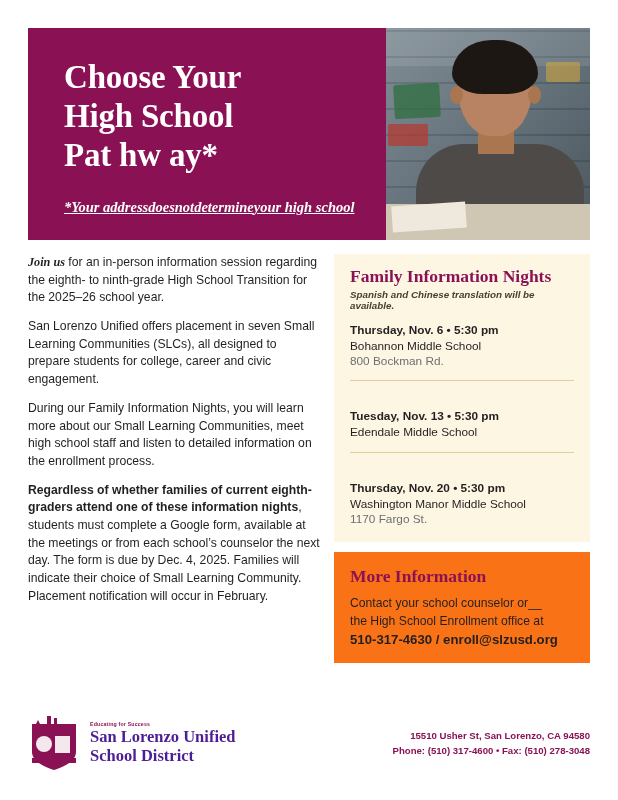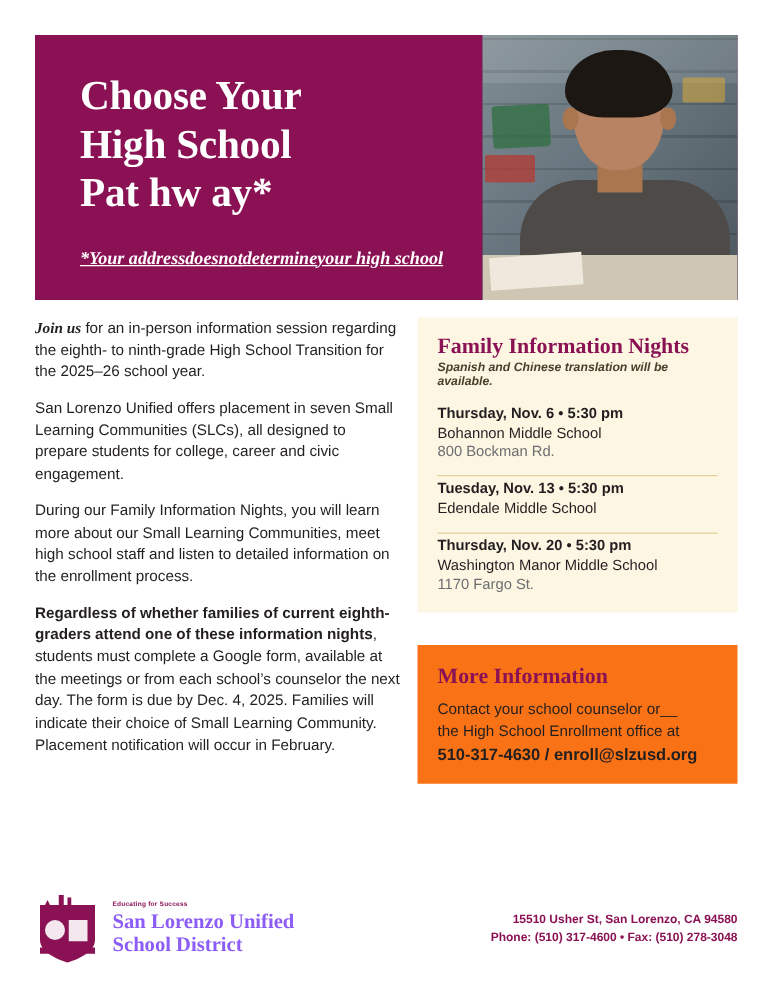--- a/index.html
+++ b/index.html
@@ -129,7 +129,7 @@
     flex: 1 1 auto;
     display: flex;
     flex-direction: column;
-    gap: 16px;
+    gap: 0;
   }
   .panel-nights {
     background: #fdf6e3;

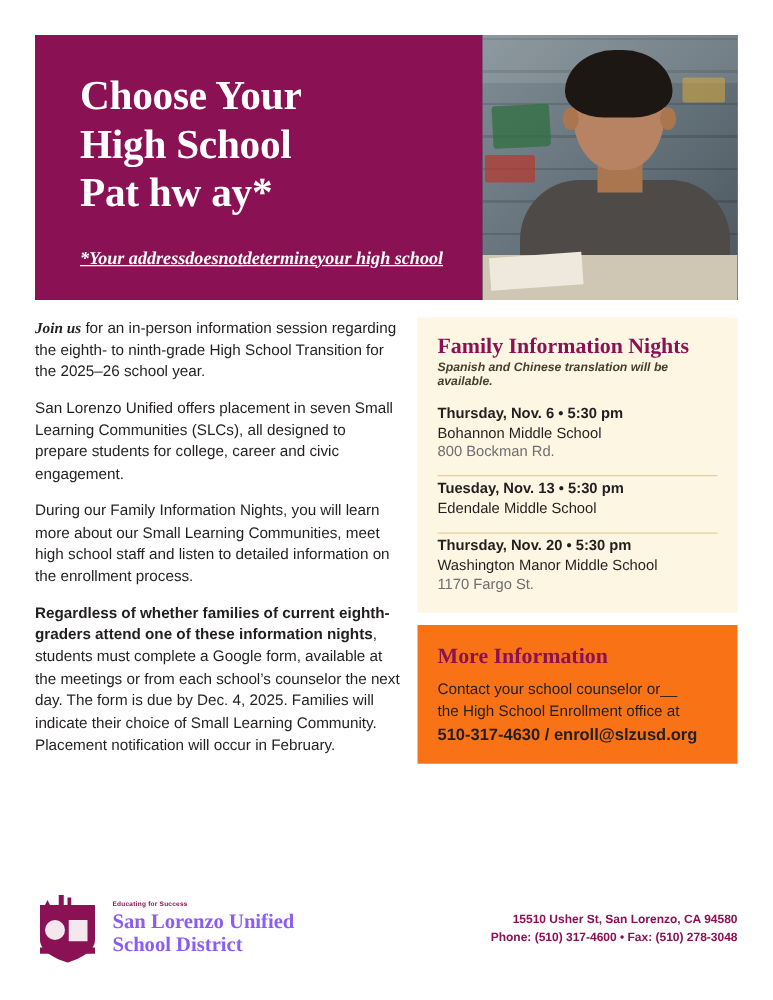--- a/index.html
+++ b/index.html
@@ -153,7 +153,7 @@
   .night {
     padding: 0 0 12px 0;
     border-bottom: 1px solid #e3cf9b;
-    margin-bottom: 2px;
+    margin-bottom: 28px;
   }
   .night:last-child { border-bottom: none; margin-bottom: 0; padding-bottom: 2px; }
   .night-date {

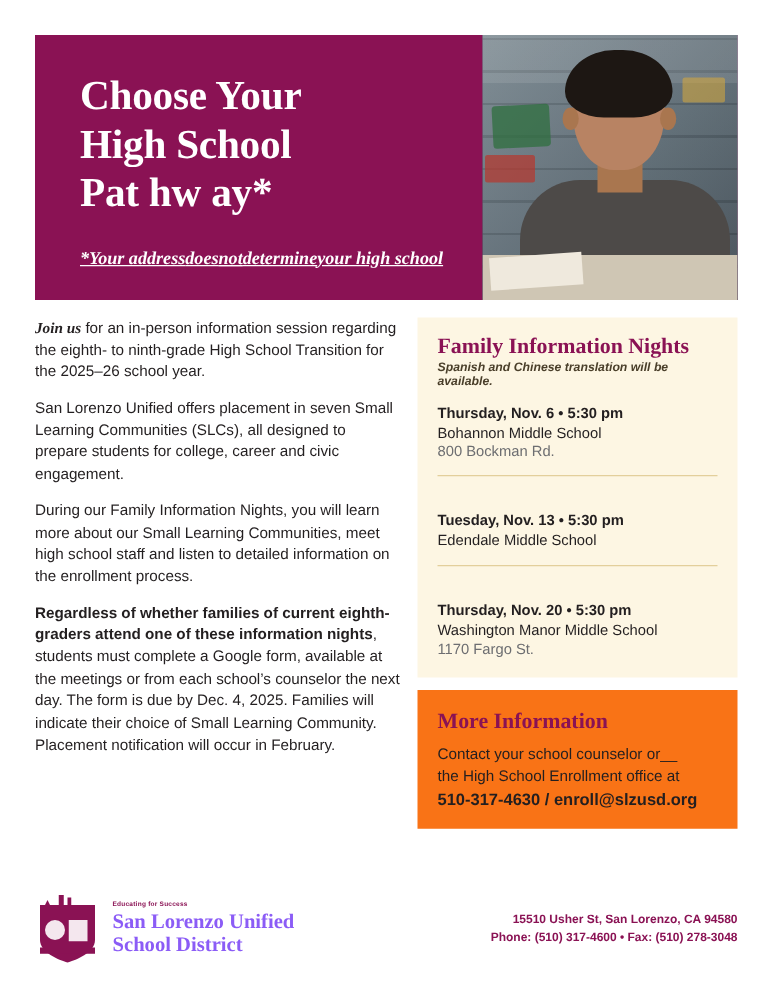--- a/index.html
+++ b/index.html
@@ -218,7 +218,7 @@
   .district-name {
     font-family: "Liberation Serif", serif;
     font-weight: bold;
-    color: #8b5cf6;
+    color: #4c1d95;
     font-size: 16.5px;
     line-height: 1.12;
   }

